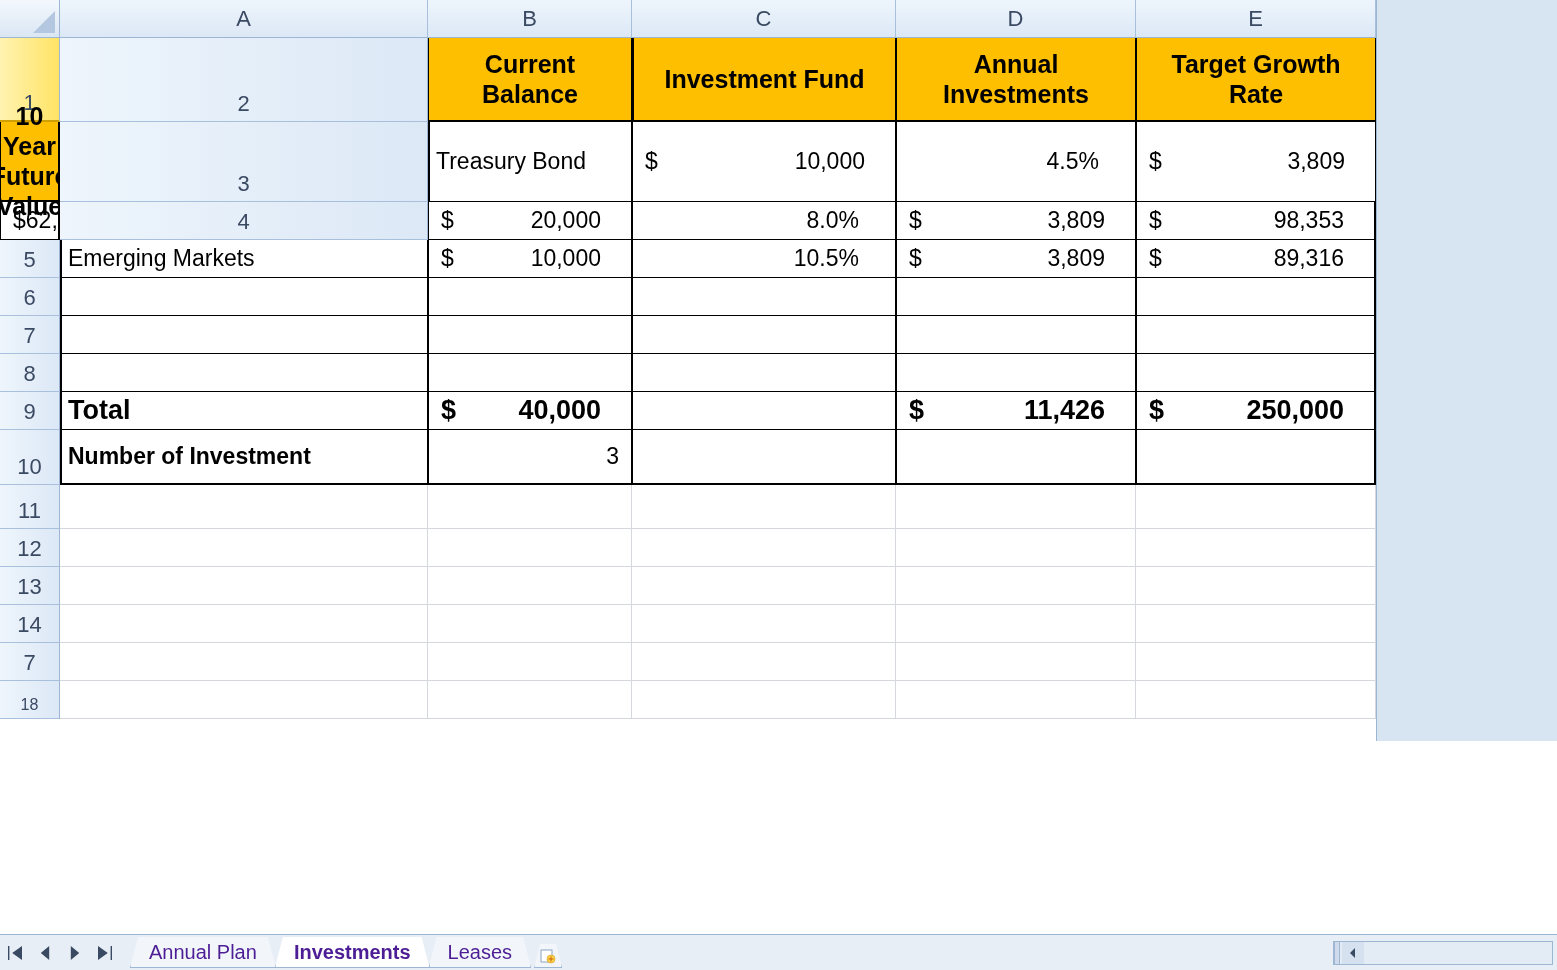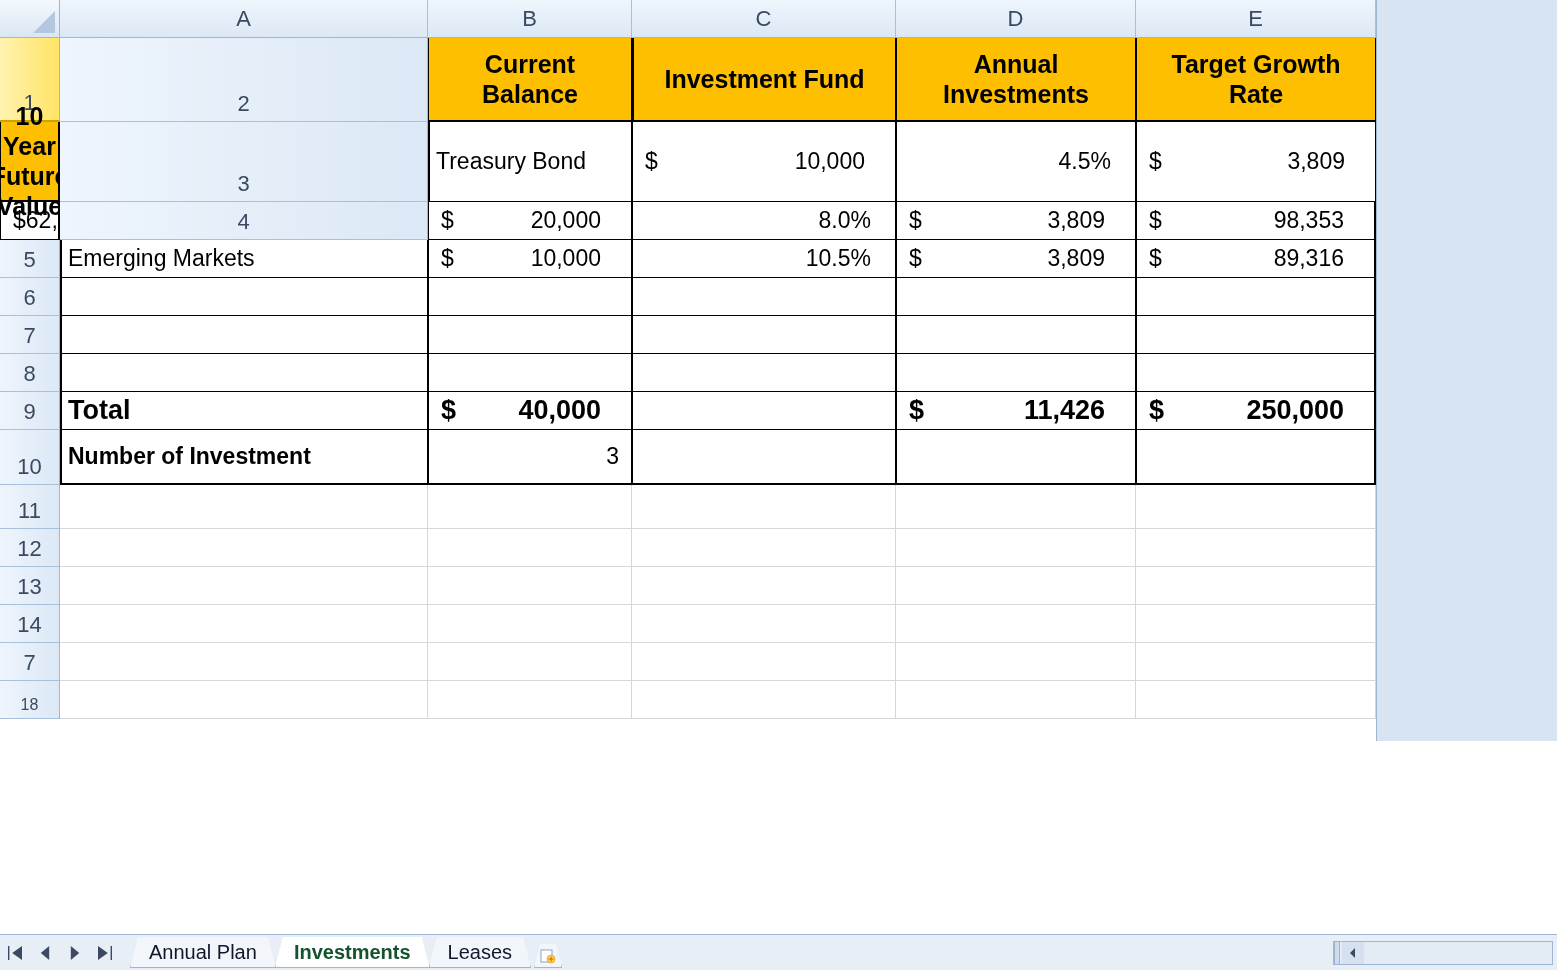--- a/index.html
+++ b/index.html
@@ -97,7 +97,7 @@
 .box.last  { border-right:2px solid #000; }
 .box.lastrow { border-bottom:2px solid #000; }
 .data-left { justify-content:flex-start; }
-.data-right { justify-content:flex-end; padding-right:24px;}
+.data-right { justify-content:flex-end; padding-right:36px;}
 .money { justify-content:space-between; padding-left:12px; padding-right:30px;}
 .bold { font-weight:bold; }
 .big { font-size:27px; }

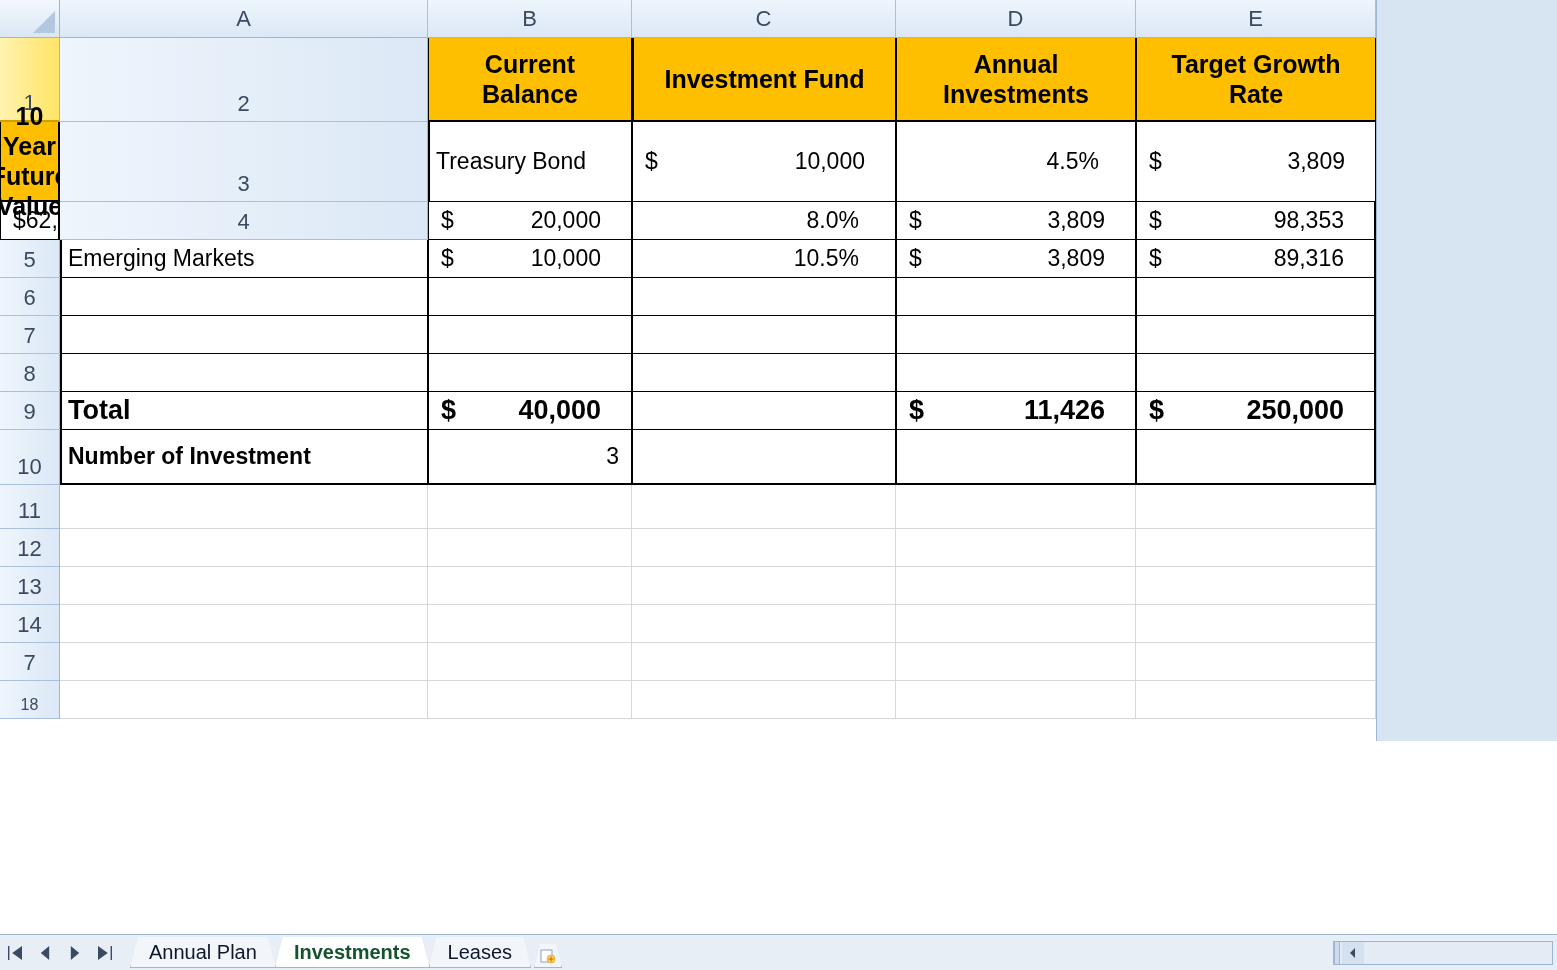--- a/index.html
+++ b/index.html
@@ -131,7 +131,7 @@
   border:1px solid #9db6d4;
   border-top:none;
   margin-right:-1px;
-  color:#0f172a;
+  color:#4c1d95;
   cursor:pointer;
   position:relative;
   clip-path: polygon(8px 0, calc(100% - 8px) 0, 100% 100%, 0 100%);

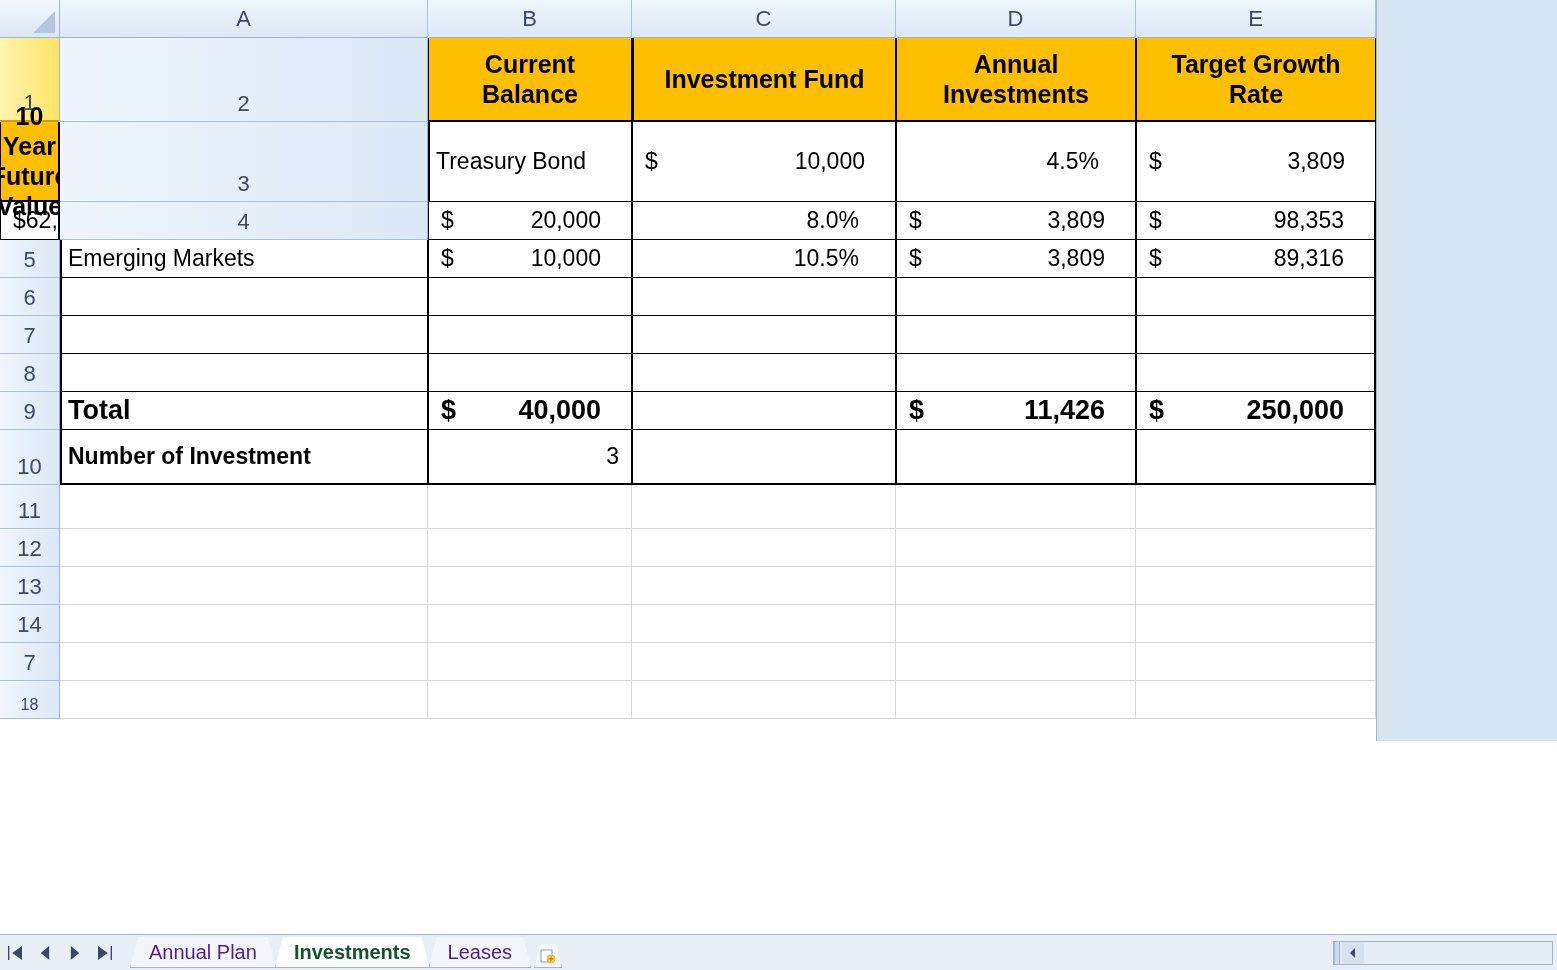--- a/index.html
+++ b/index.html
@@ -139,7 +139,7 @@
 .tab.active {
   background:#fff;
   font-weight:bold;
-  color:#14532d;
+  color:#4c1d95;
 }
 .tab-newicon {
   width:28px; height:24px;

